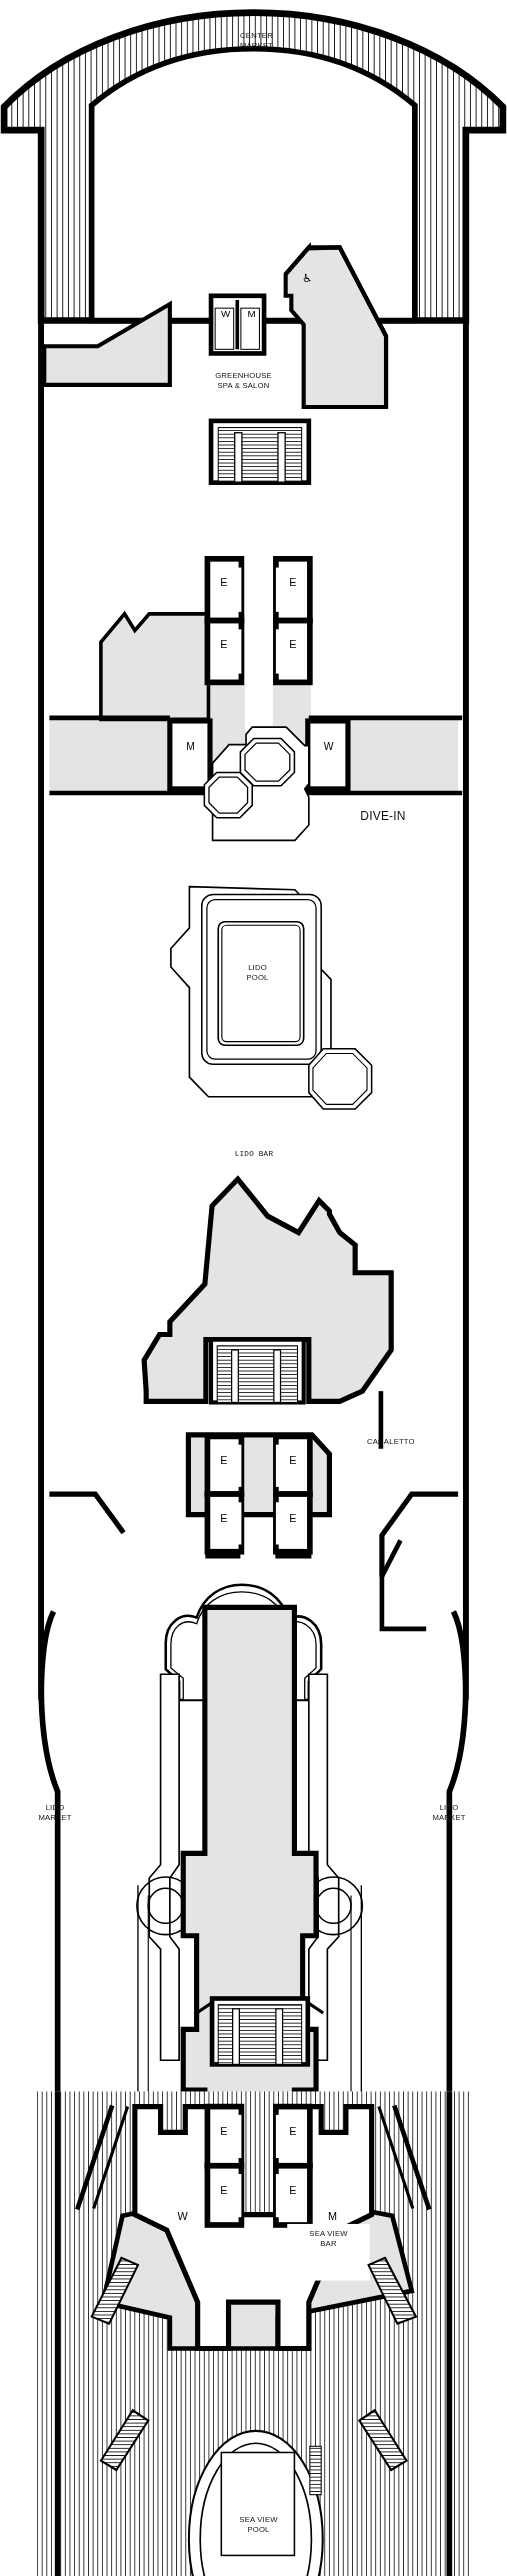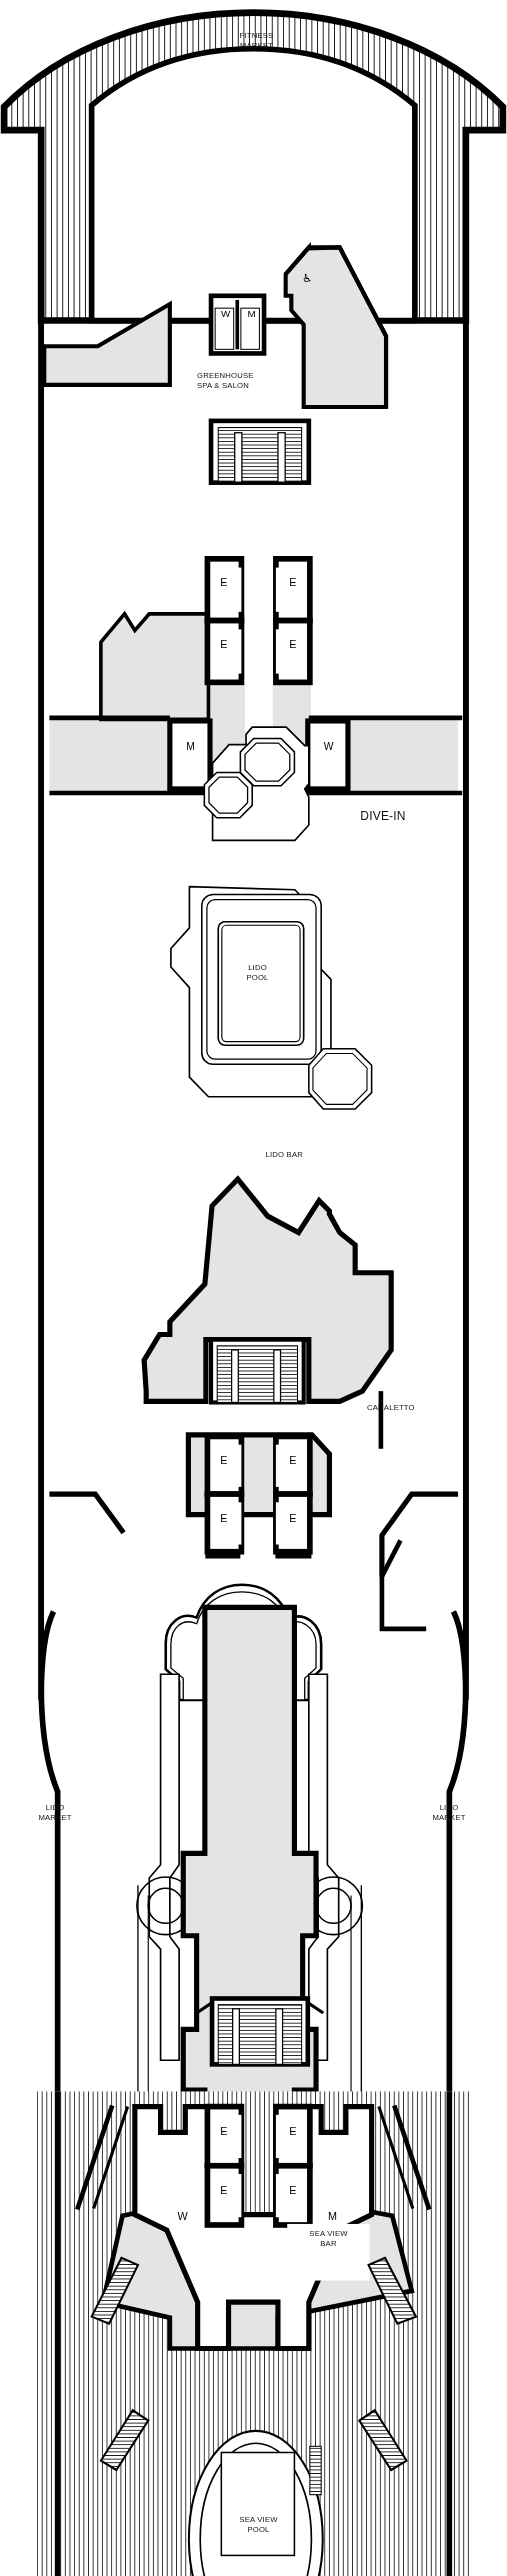--- a/index.html
+++ b/index.html
@@ -305,7 +305,7 @@
     <div style="position:absolute;left:223px;top:31px;width:67px;text-align:center;
                 font-family:'Liberation Sans',sans-serif;font-size:7.7px;font-weight:400;
                 letter-spacing:0.2px;line-height:9.8px;color:#111;">
-      <div>FITNESS</div>
+      <div>CENTER</div>
       <div>MARKET</div>
     </div>
 

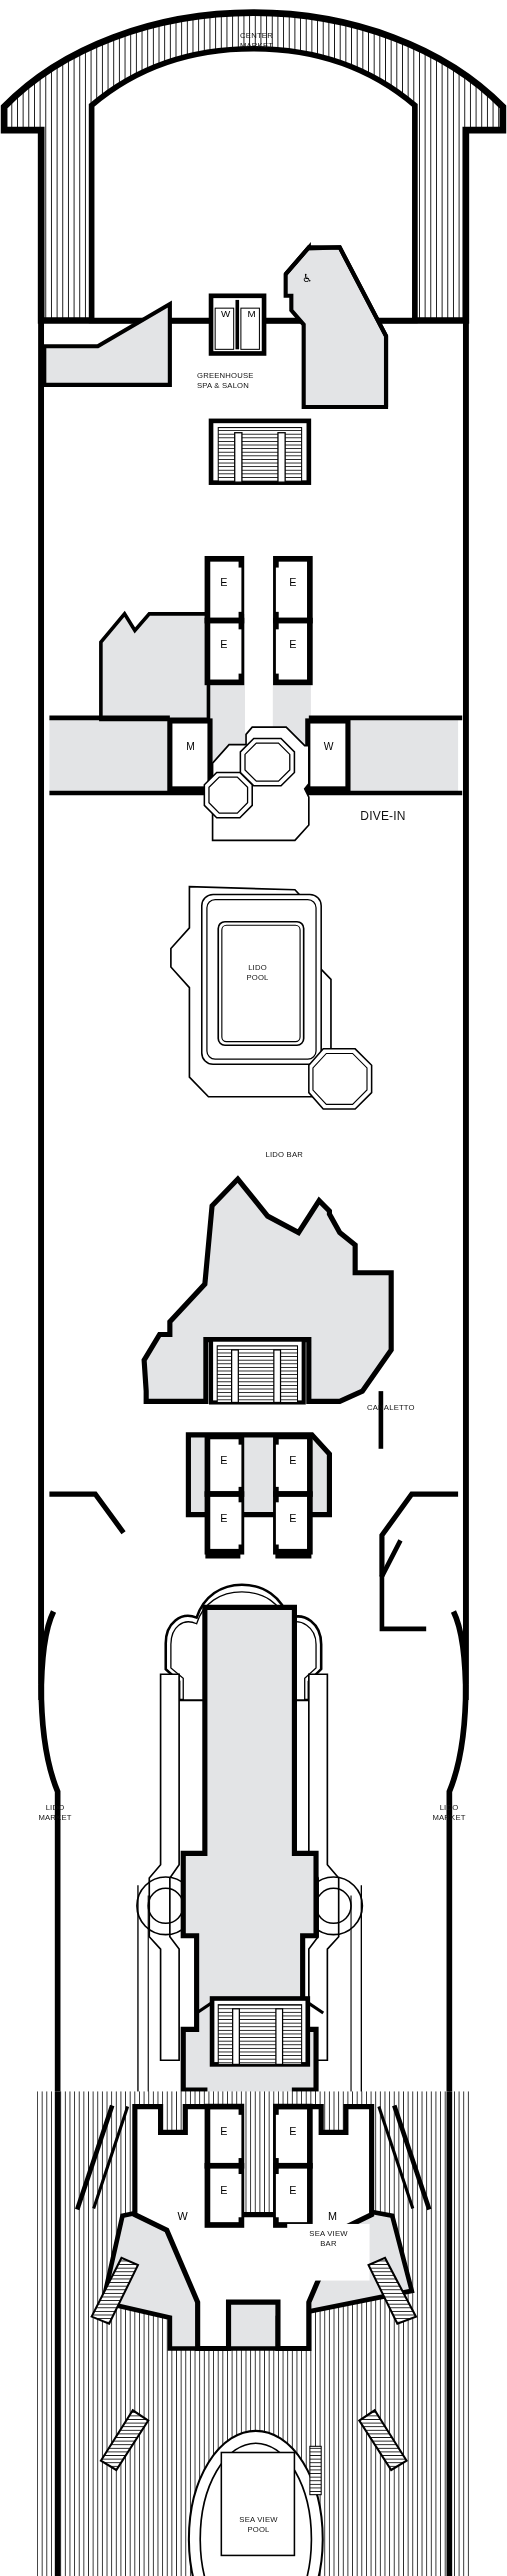--- a/index.html
+++ b/index.html
@@ -319,7 +319,7 @@
     <div style="position:absolute;left:302px;top:272px;width:13.4px;height:14.4px;
                 font-family:'DejaVu Sans',sans-serif;font-size:11.3px;line-height:13.4px;color:#000;">♿</div>
 
-    <div style="position:absolute;left:197px;top:371px;width:93px;text-align:left;
+    <div style="position:absolute;left:197px;top:371px;width:93px;text-align:center;
                 font-family:'Liberation Sans',sans-serif;font-size:7.7px;letter-spacing:0.2px;
                 line-height:9.8px;color:#111;">
       <div>GREENHOUSE</div>

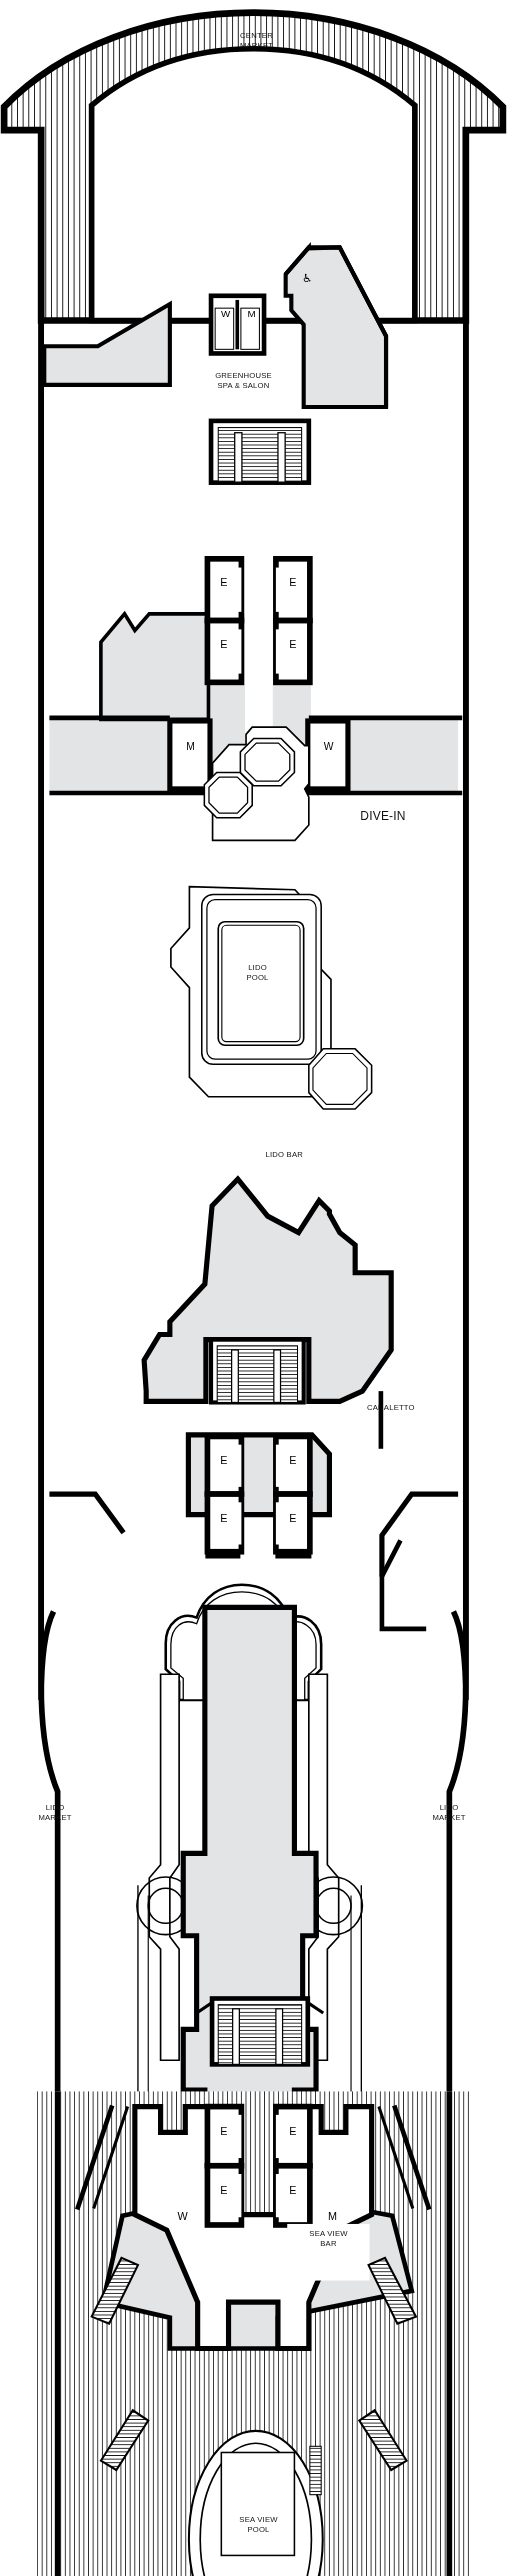--- a/index.html
+++ b/index.html
@@ -350,8 +350,8 @@
       <div>POOL</div>
     </div>
 
-    <div style="position:absolute;left:205px;top:1150px;width:98px;text-align:right;
-                font-family:Liberation Sans, sans-serif;font-size:7.7px;letter-spacing:0.2px;color:#111;">LIDO BAR</div>
+    <div style="position:absolute;left:205px;top:1150px;width:98px;text-align:center;
+                font-family:Liberation Mono, monospace;font-size:7.7px;letter-spacing:0.2px;color:#111;">LIDO BAR</div>
 
     <div style="position:absolute;left:215px;top:1454px;width:17.5px;text-align:center;
                 font-family:'Liberation Sans',sans-serif;font-size:10.8px;color:#000;">E</div>

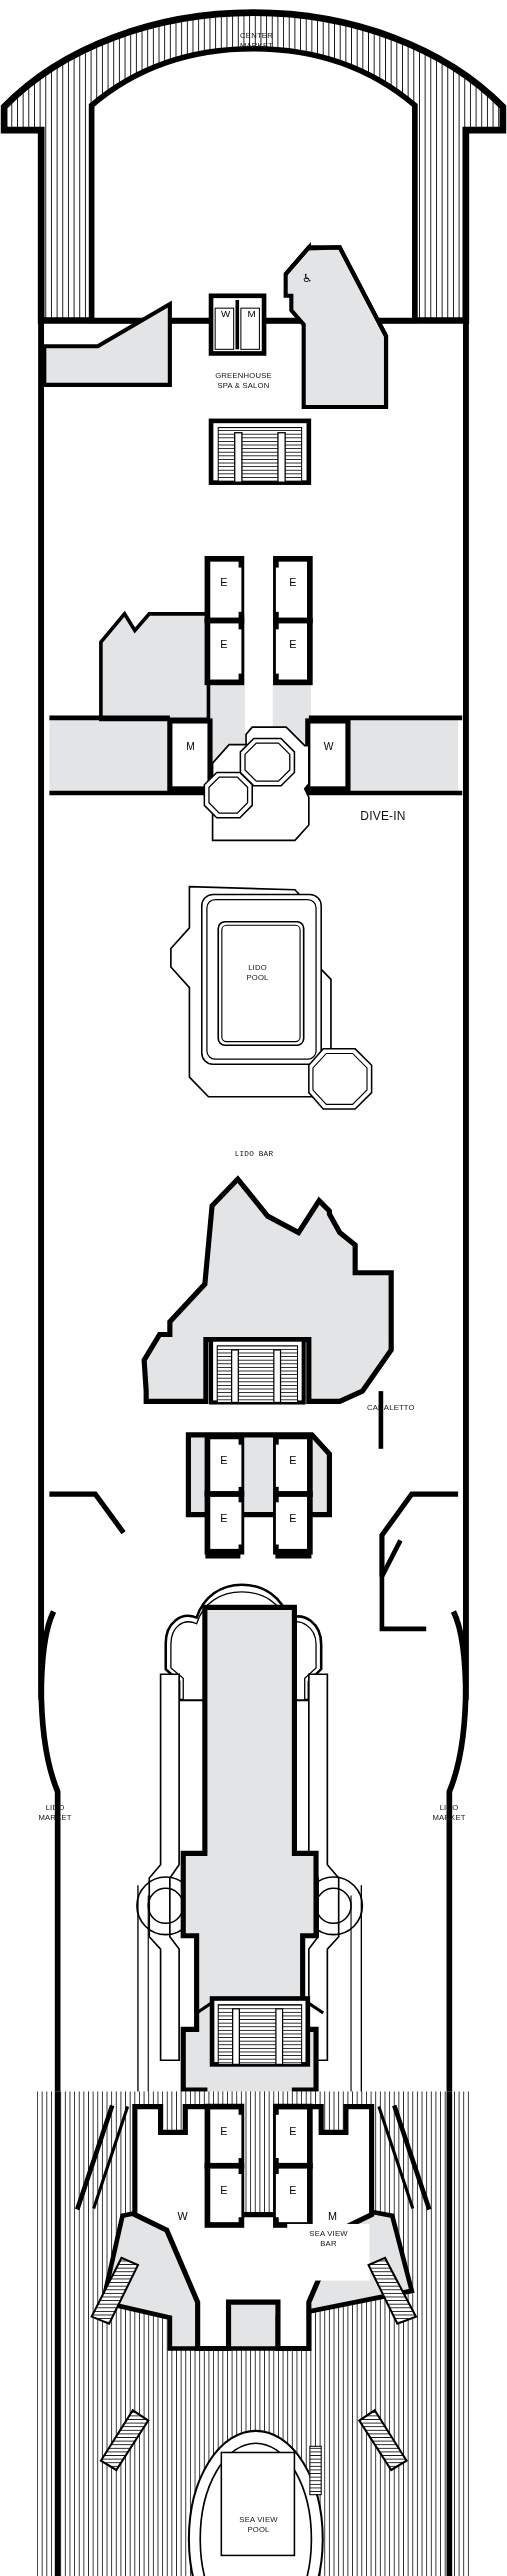--- a/index.html
+++ b/index.html
@@ -362,7 +362,7 @@
     <div style="position:absolute;left:284px;top:1512px;width:17.5px;text-align:center;
                 font-family:'Liberation Sans',sans-serif;font-size:10.8px;color:#000;">E</div>
 
-    <div style="position:absolute;left:367px;top:1403px;width:90px;text-align:left;
+    <div style="position:absolute;left:367px;top:1437px;width:90px;text-align:left;
                 font-family:'Liberation Sans',sans-serif;font-size:7.7px;letter-spacing:0.2px;color:#111;">CANALETTO</div>
 
     <div style="position:absolute;left:24px;top:1803px;width:62px;text-align:center;

